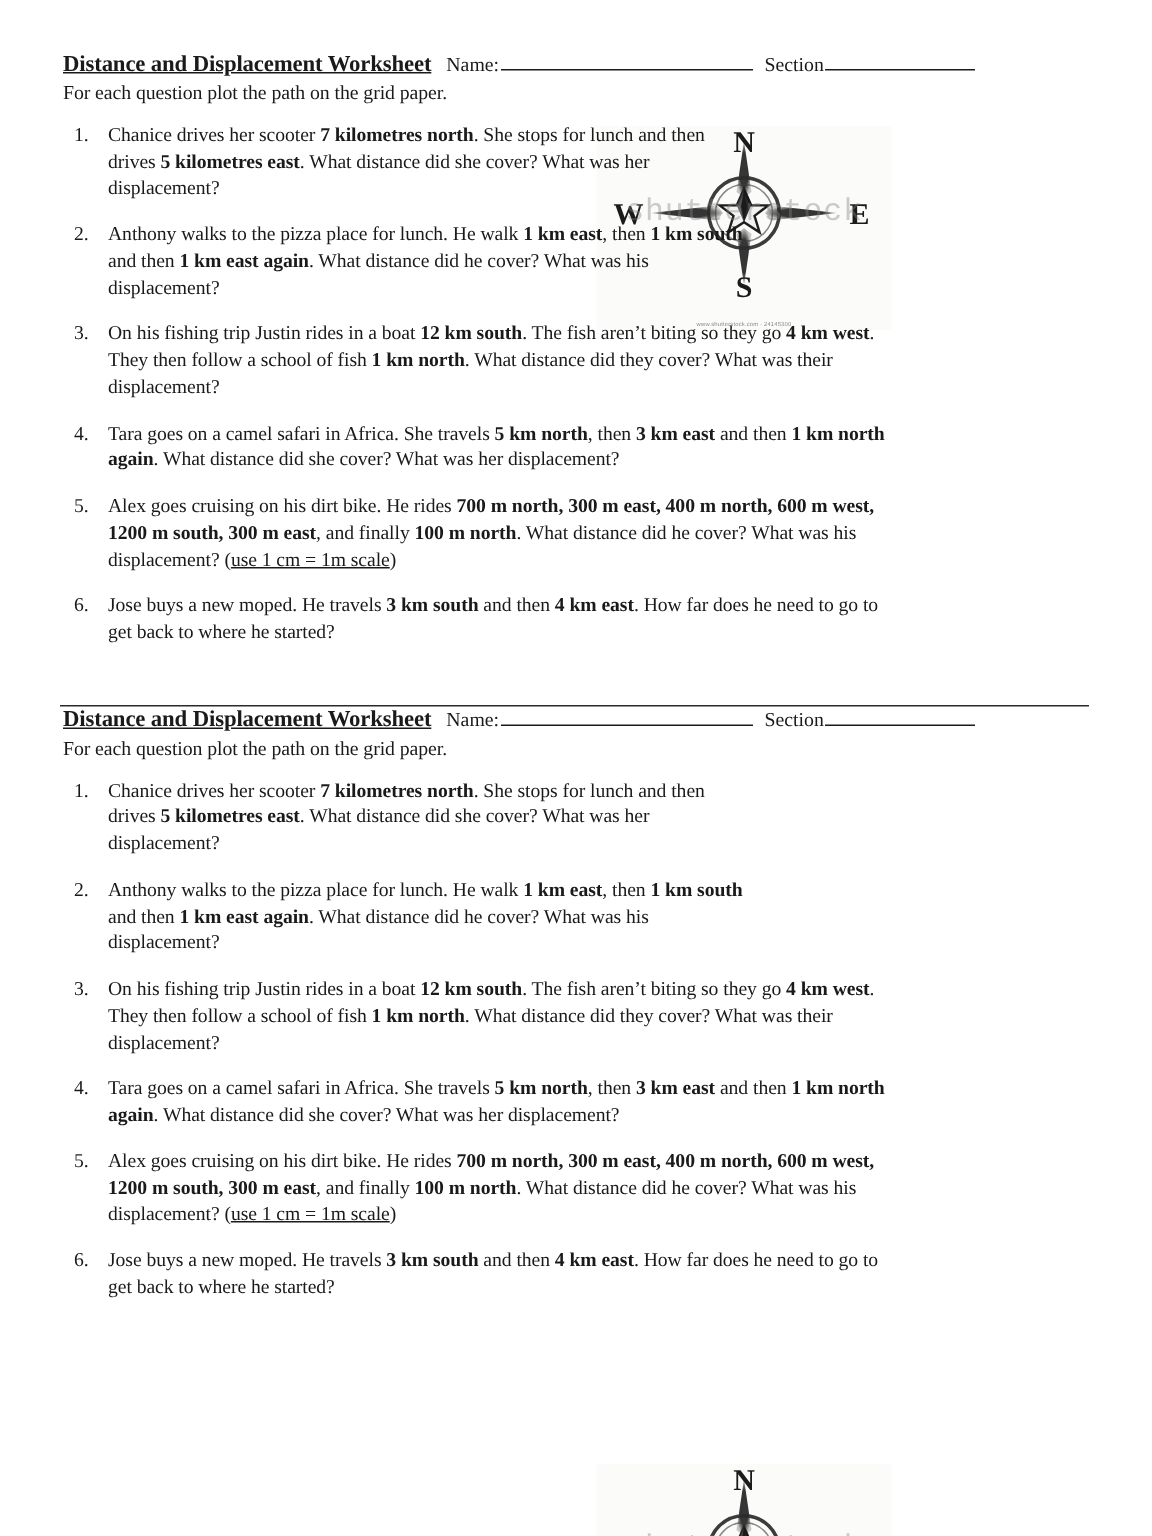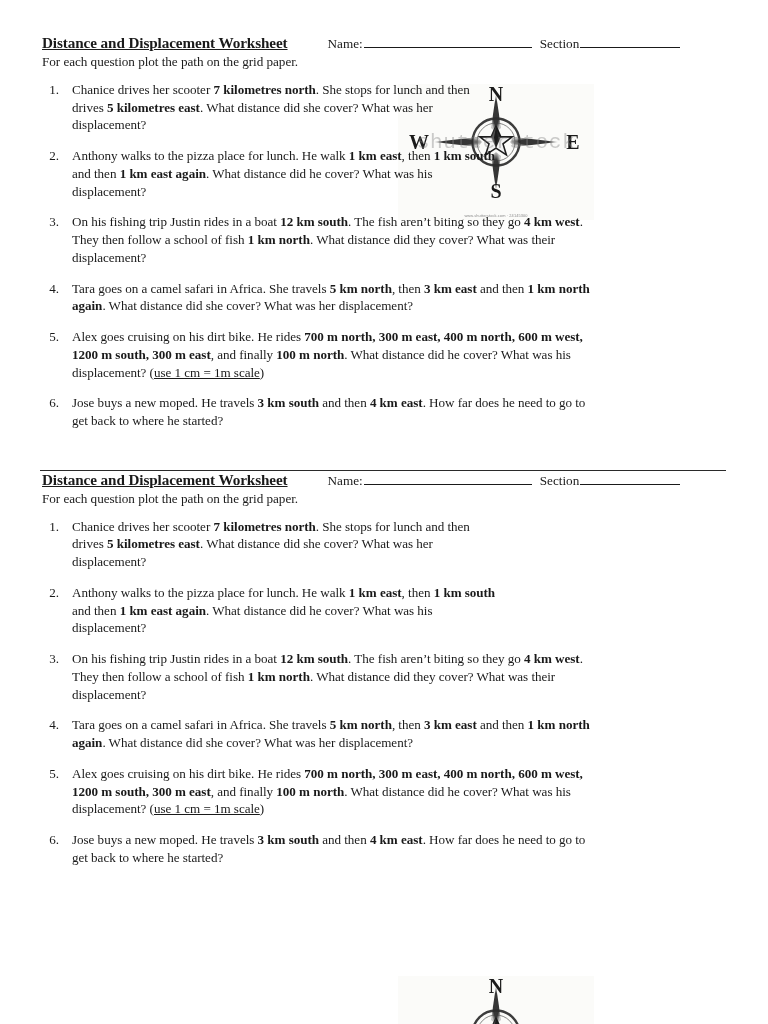--- a/index.html
+++ b/index.html
@@ -42,7 +42,7 @@
     flex: 0 0 auto;
   }
   .name-block {
-    margin-left: 40px;
+    margin-left: 10px;
     font-size: 13.2px;
     display: flex;
     align-items: baseline;

